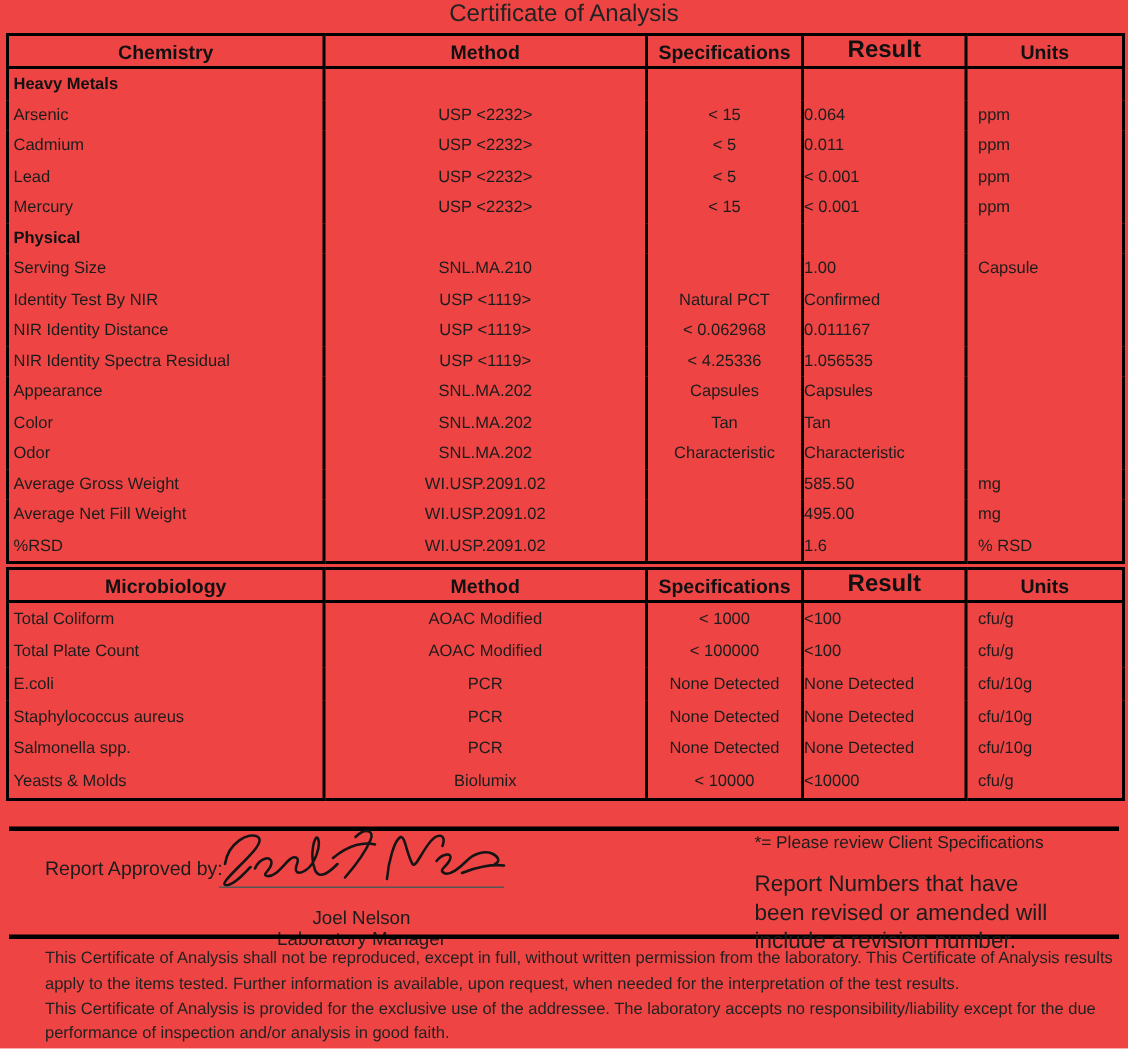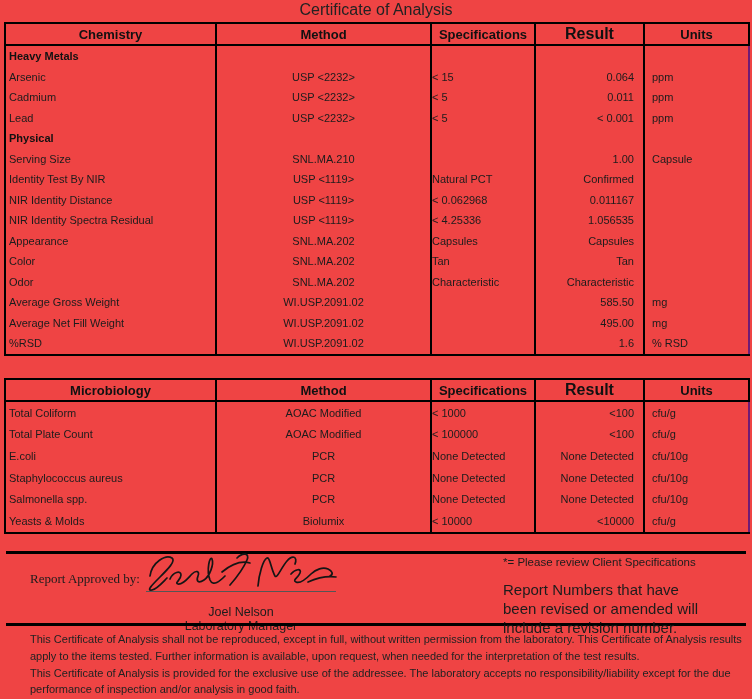--- a/index.html
+++ b/index.html
@@ -52,7 +52,7 @@
   .coa tbody tr:last-child td { border-bottom: 2px solid #000; }
   .col-name   { text-align: left;  padding-left: 3px !important; margin-left: 20px; }
   .col-method { text-align: center; }
-  .col-spec   { text-align: left; margin-left: 32px; }
+  .col-spec   { text-align: center; margin-left: 32px; }
   .col-result { text-align: right; padding-right: 9px !important; }
   .col-units  { text-align: left;  padding-left: 7px !important; }
   td.section  { font-weight: bold; color: #111; }

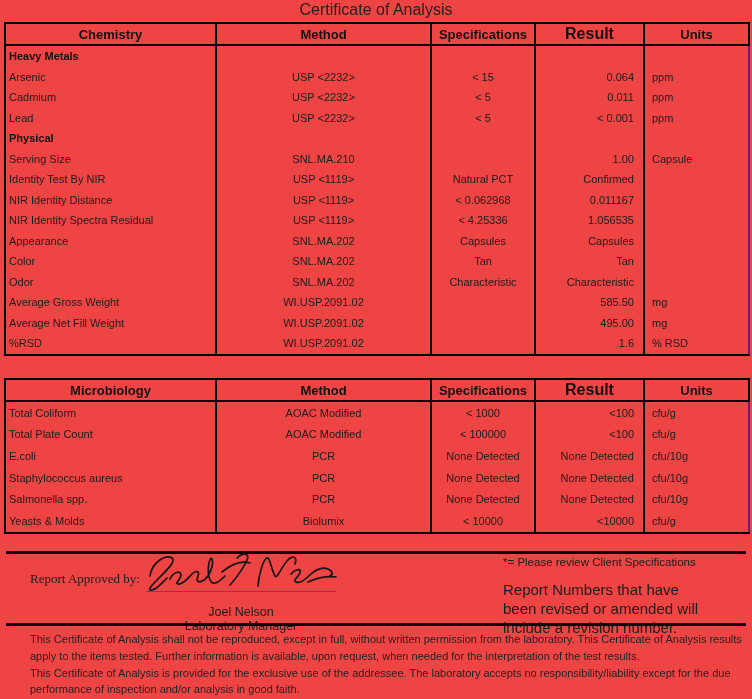--- a/index.html
+++ b/index.html
@@ -53,7 +53,7 @@
   .col-name   { text-align: left;  padding-left: 3px !important; margin-left: 20px; }
   .col-method { text-align: center; }
   .col-spec   { text-align: center; margin-left: 32px; }
-  .col-result { text-align: right; padding-right: 9px !important; }
+  .col-result { text-align: left; padding-right: 9px !important; }
   .col-units  { text-align: left;  padding-left: 7px !important; }
   td.section  { font-weight: bold; color: #111; }
   .rule {

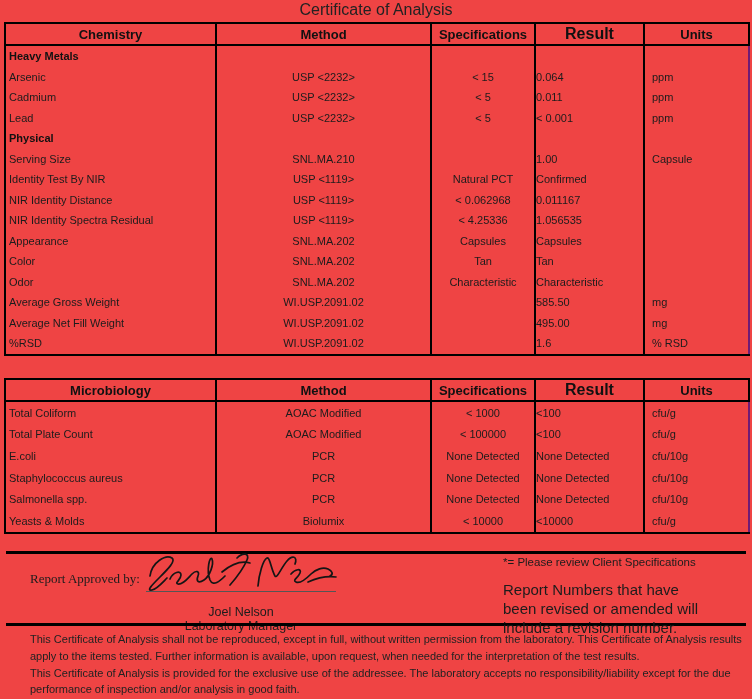--- a/index.html
+++ b/index.html
@@ -48,7 +48,7 @@
   #chem-table tbody td { height: 20.5px; }
   #micro-table tbody td { height: 21.6px; }
   .coa tbody td { border-left: 2px solid #000; }
-  .coa tbody td:last-child { border-right: 2px solid #701a75; }
+  .coa tbody td:last-child { border-right: 2px solid #000000; }
   .coa tbody tr:last-child td { border-bottom: 2px solid #000; }
   .col-name   { text-align: left;  padding-left: 3px !important; margin-left: 20px; }
   .col-method { text-align: center; }

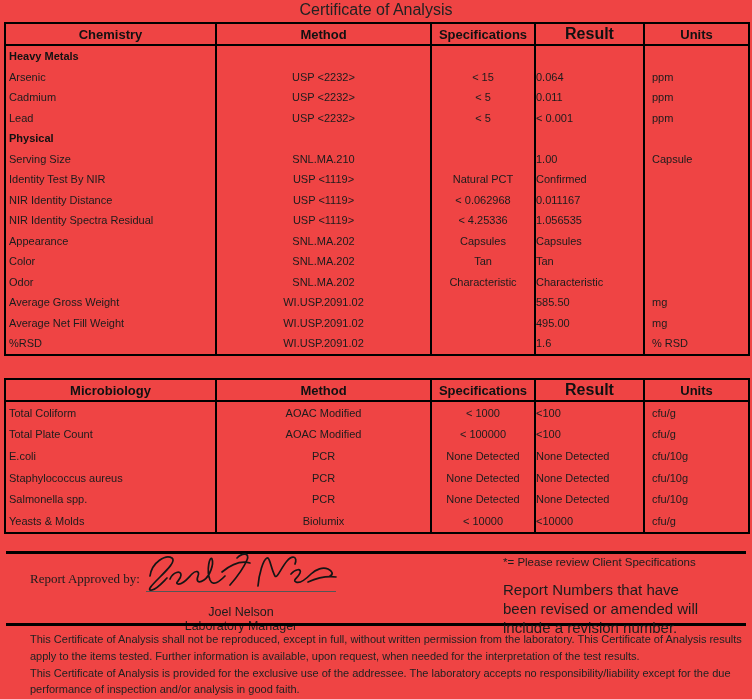--- a/index.html
+++ b/index.html
@@ -166,6 +166,13 @@
           <td class="col-units">ppm</td>
         </tr>
         <tr>
+          <td class="col-name">Mercury</td>
+          <td class="col-method">USP &lt;2232&gt;</td>
+          <td class="col-spec">&lt; 15</td>
+          <td class="col-result">&lt; 0.001</td>
+          <td class="col-units">ppm</td>
+        </tr>
+        <tr>
           <td class="col-name section">Physical</td>
           <td class="col-method"></td>
           <td class="col-spec"></td>

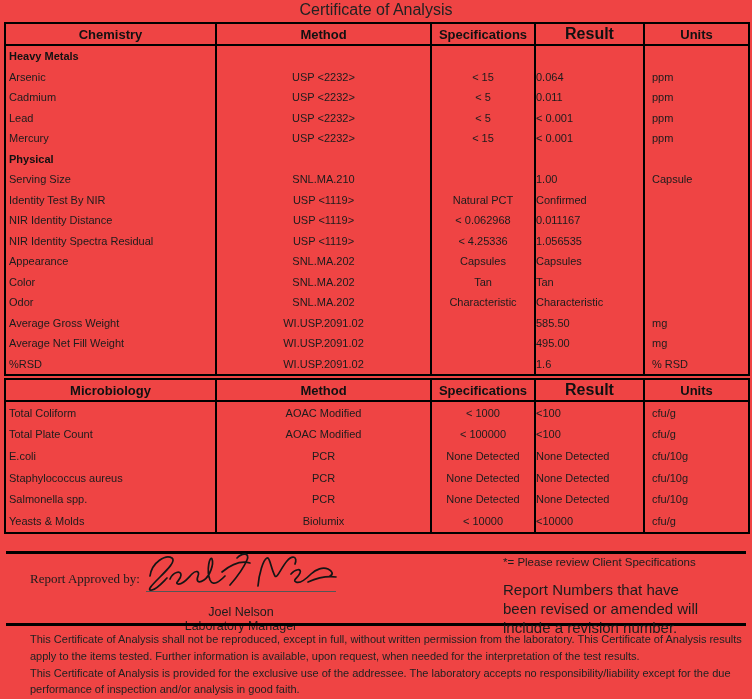--- a/index.html
+++ b/index.html
@@ -69,7 +69,6 @@
     position: absolute;
     left: 30px; top: 571px;
     font-size: 13px;
-    font-family: Liberation Serif, serif;
   }
   .signature {
     position: absolute;

